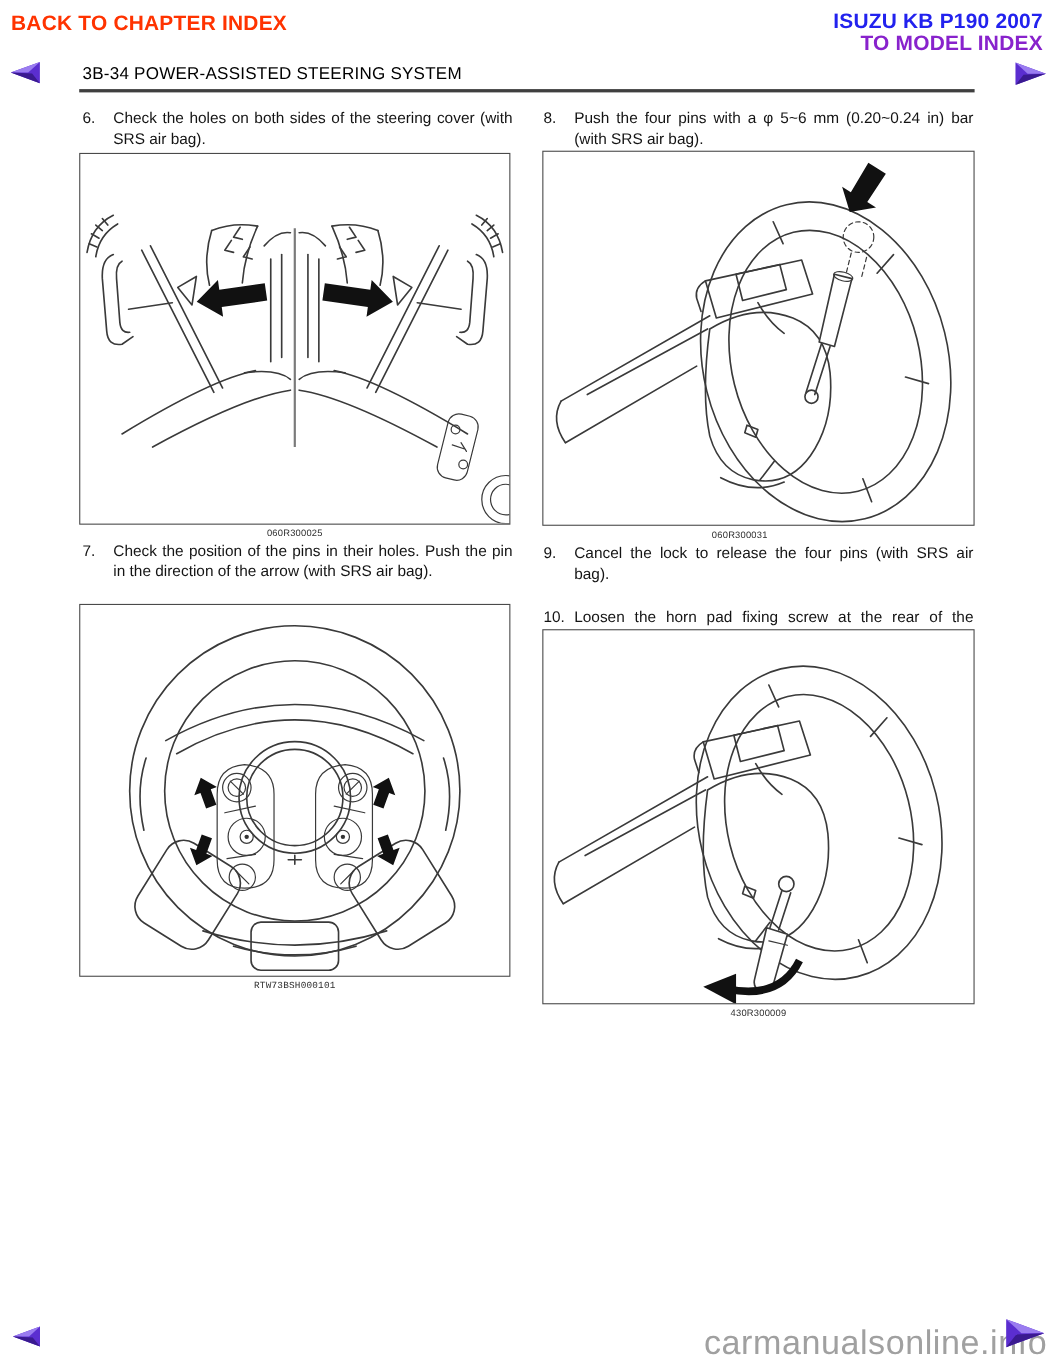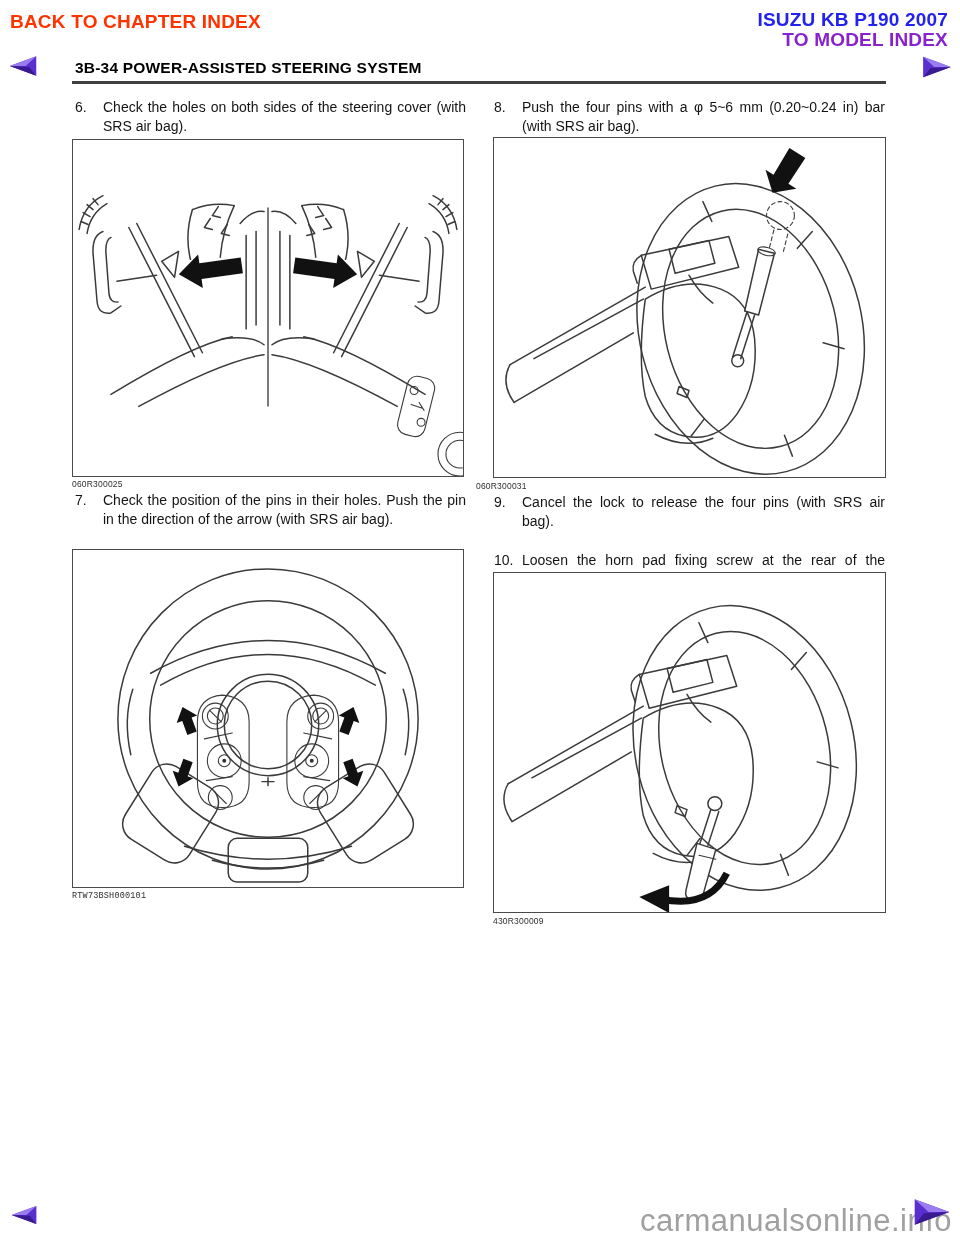--- a/index.html
+++ b/index.html
@@ -14,7 +14,7 @@
   .abs{position:absolute;}
   .navlink{font-weight:bold;font-size:19px;letter-spacing:.2px;text-decoration:none;cursor:pointer;}
   .nav-right{right:12px;text-align:center;}
-  .page-title{font-weight:bold;font-size:15.5px;color:#000;letter-spacing:.2px;}
+  .page-title{font-weight:normal;font-size:15.5px;color:#000;letter-spacing:.2px;}
   .title-rule{height:2.5px;background:#3f3f3f;}
   .step{display:flex;font-size:14px;line-height:19px;color:#141414;}
   .step .num{flex:none;width:28px;}

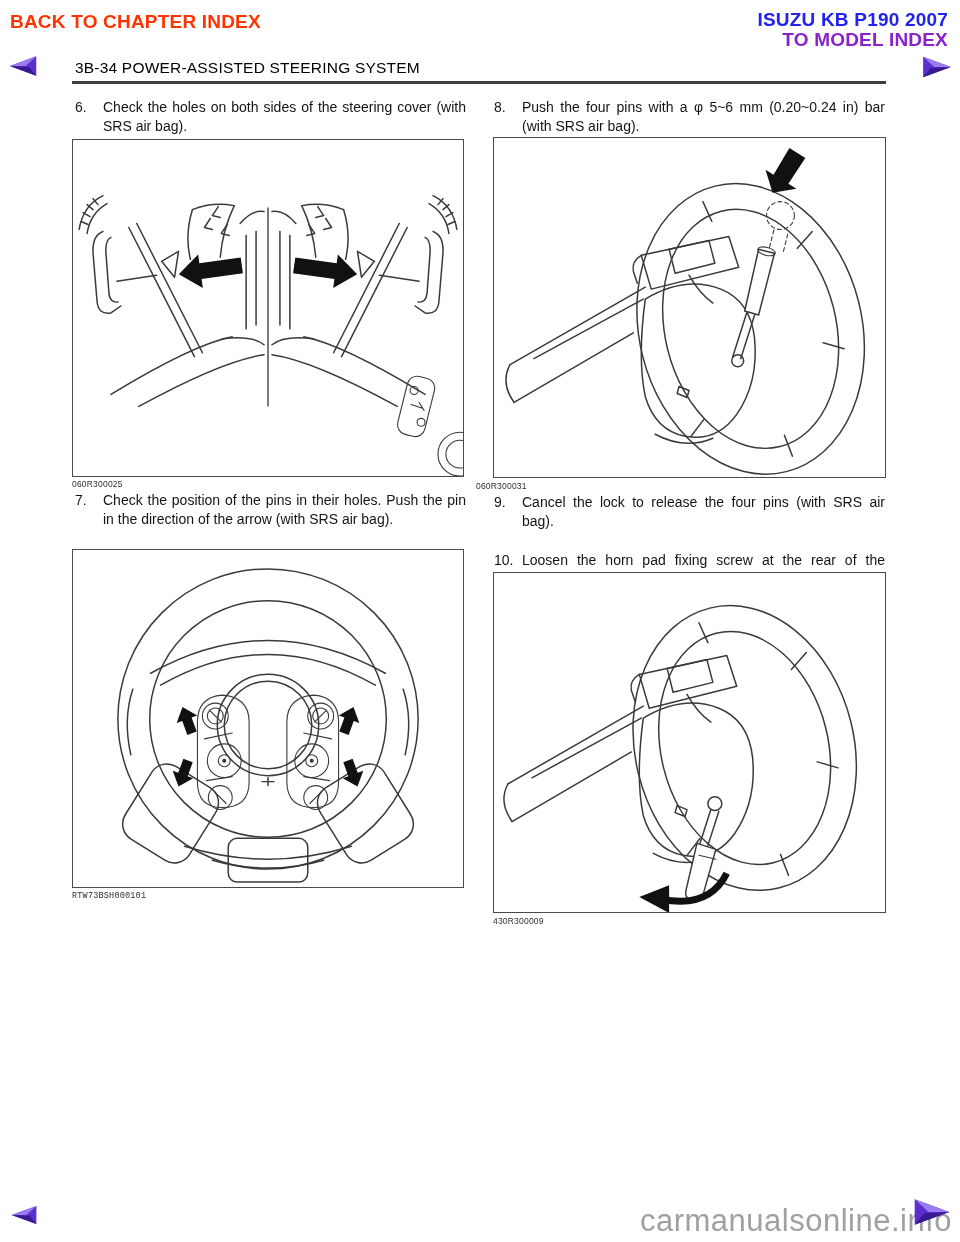--- a/index.html
+++ b/index.html
@@ -21,7 +21,7 @@
   .step .txt{text-align:justify;}
   .figbox{border:1.3px solid #4a4a4a;background:#fff;}
   .figbox svg{display:block;width:100%;height:100%;}
-  .figcode{font-size:8.5px;color:#2e2e2e;text-align:left;letter-spacing:.2px;}
+  .figcode{font-size:8.5px;color:#2e2e2e;text-align:center;letter-spacing:.2px;}
   .ln{fill:none;stroke:var(--line);stroke-width:1.5;stroke-linecap:round;stroke-linejoin:round;}
   .lnthin{fill:none;stroke:var(--line);stroke-width:1.1;stroke-linecap:round;stroke-linejoin:round;}
   .blk{fill:#111;stroke:none;}

